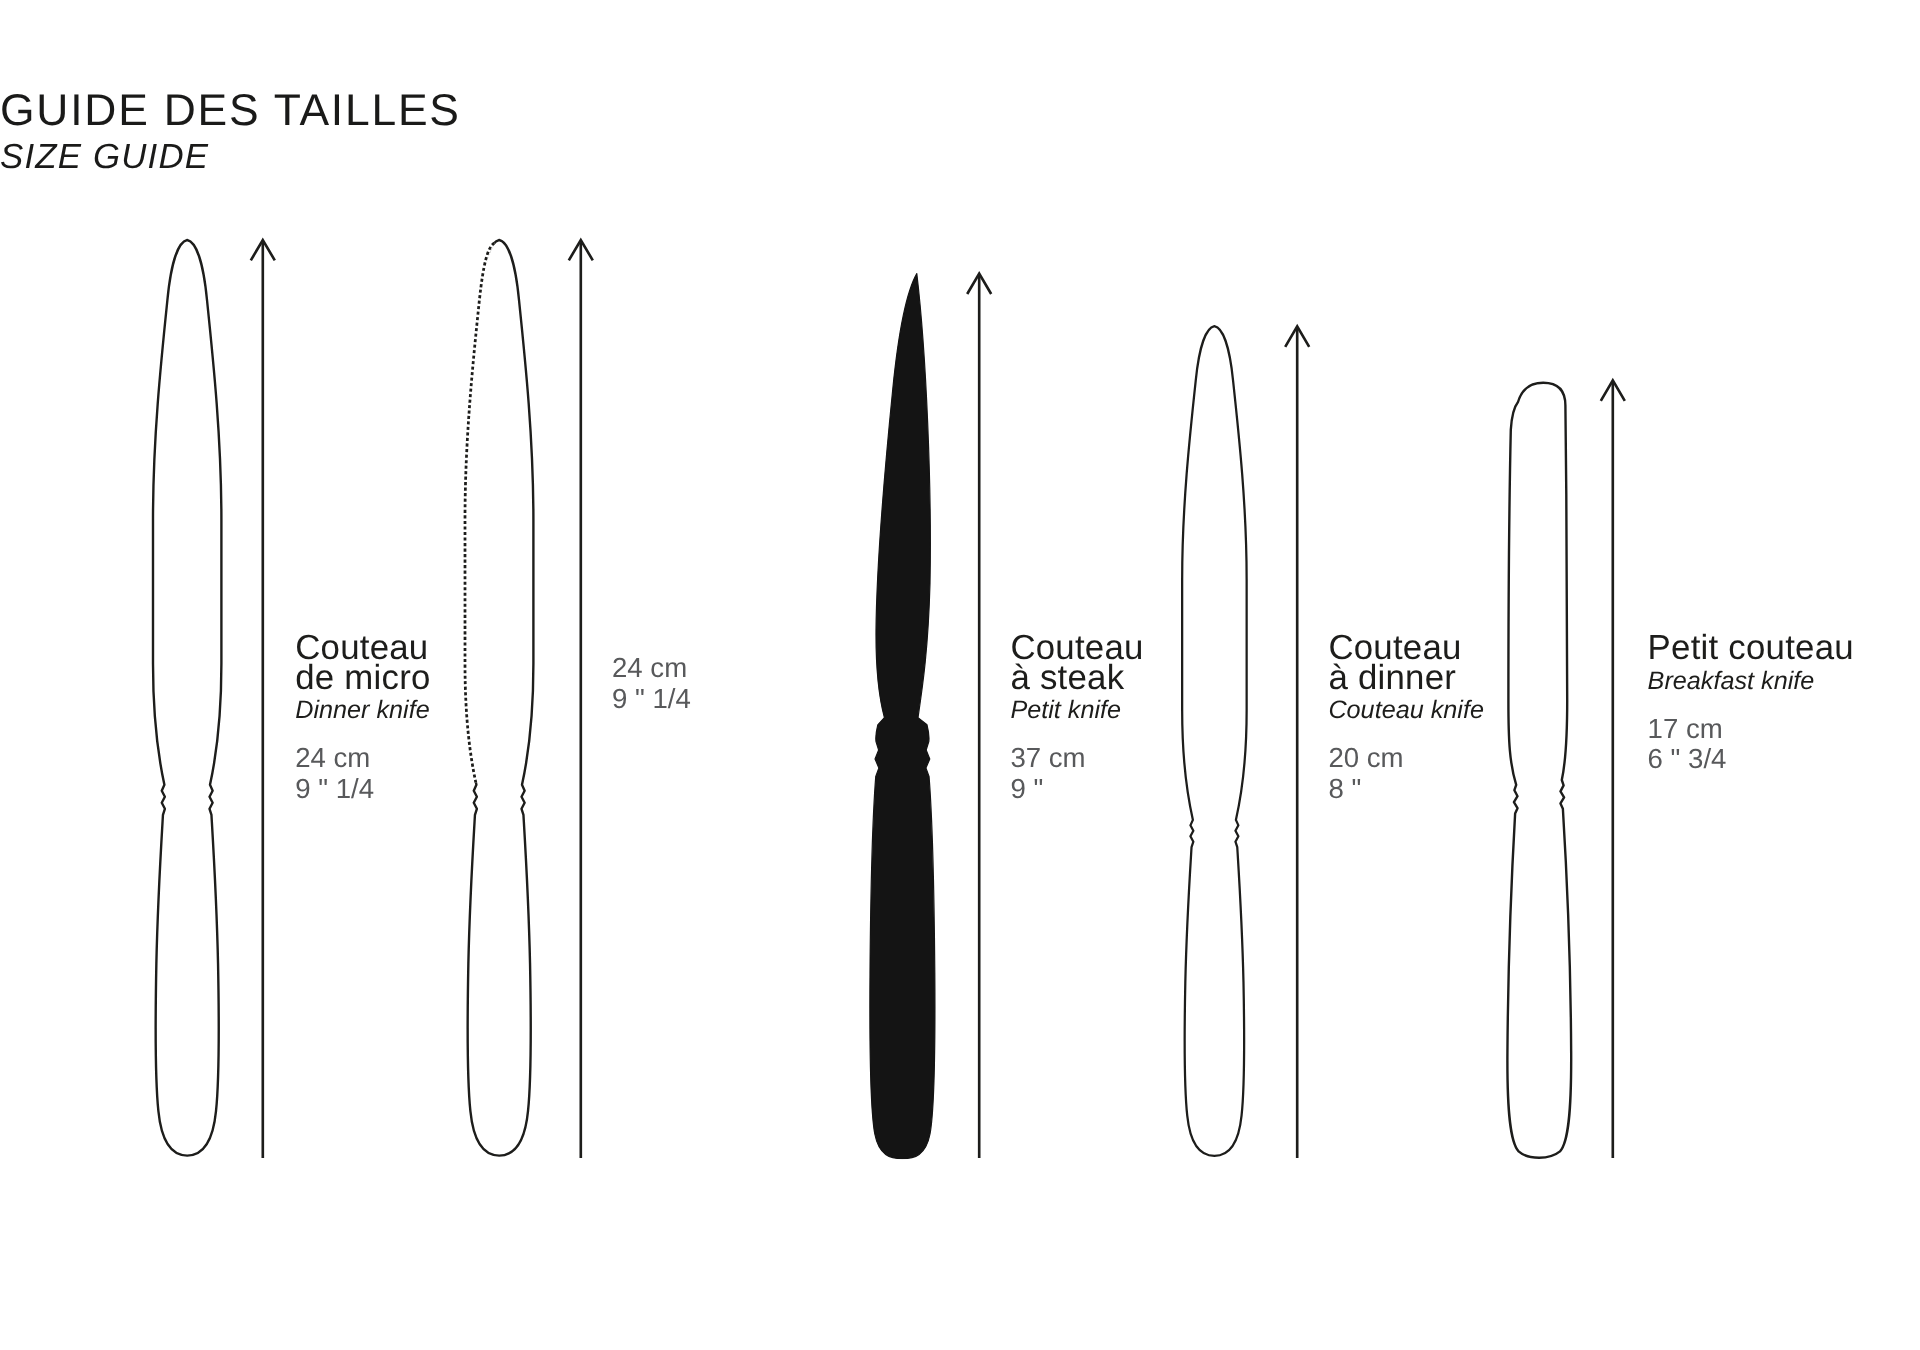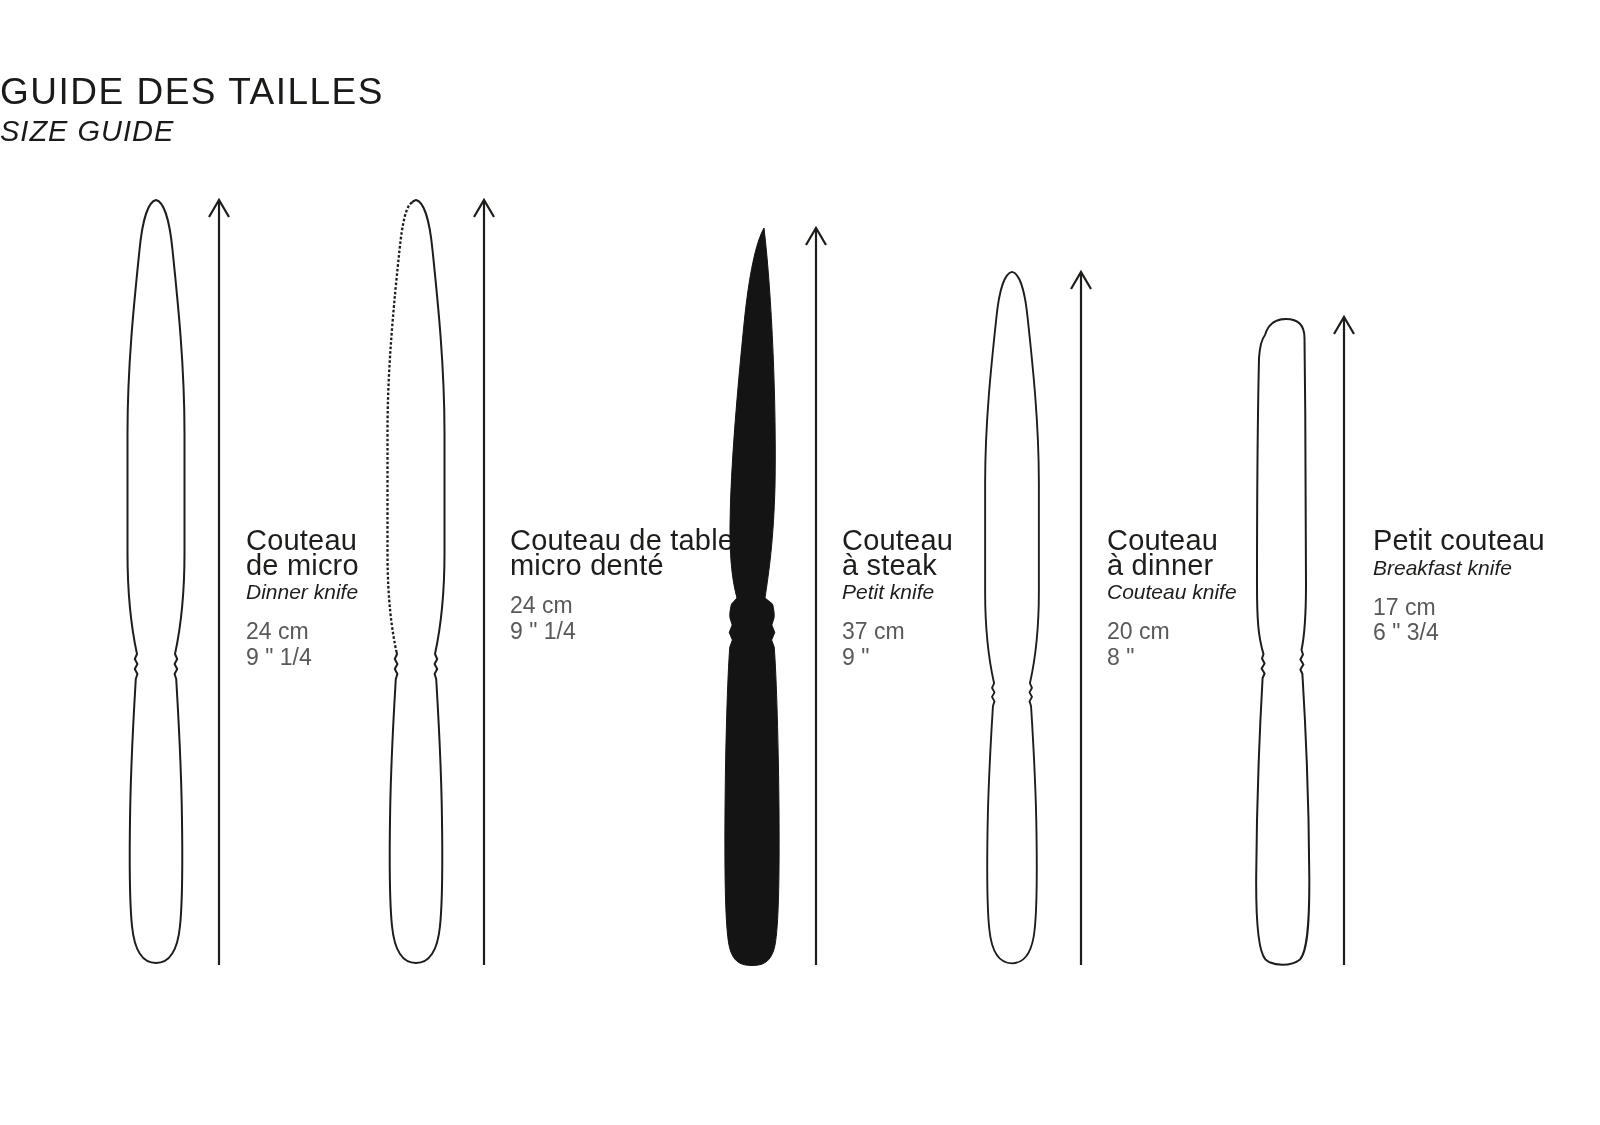--- a/index.html
+++ b/index.html
@@ -105,10 +105,6 @@
     <polyline class="arrow-head" points="3,20 13,3 23,20"></polyline>
   </svg>
   <div class="abs klabel" style="left:510px;">
-    <div class="fr">
-      <span>Couteau de table</span>
-      <span>micro denté</span>
-    </div>
     <div class="size">
       <span>24 cm</span>
       <span>9 " 1/4</span>

